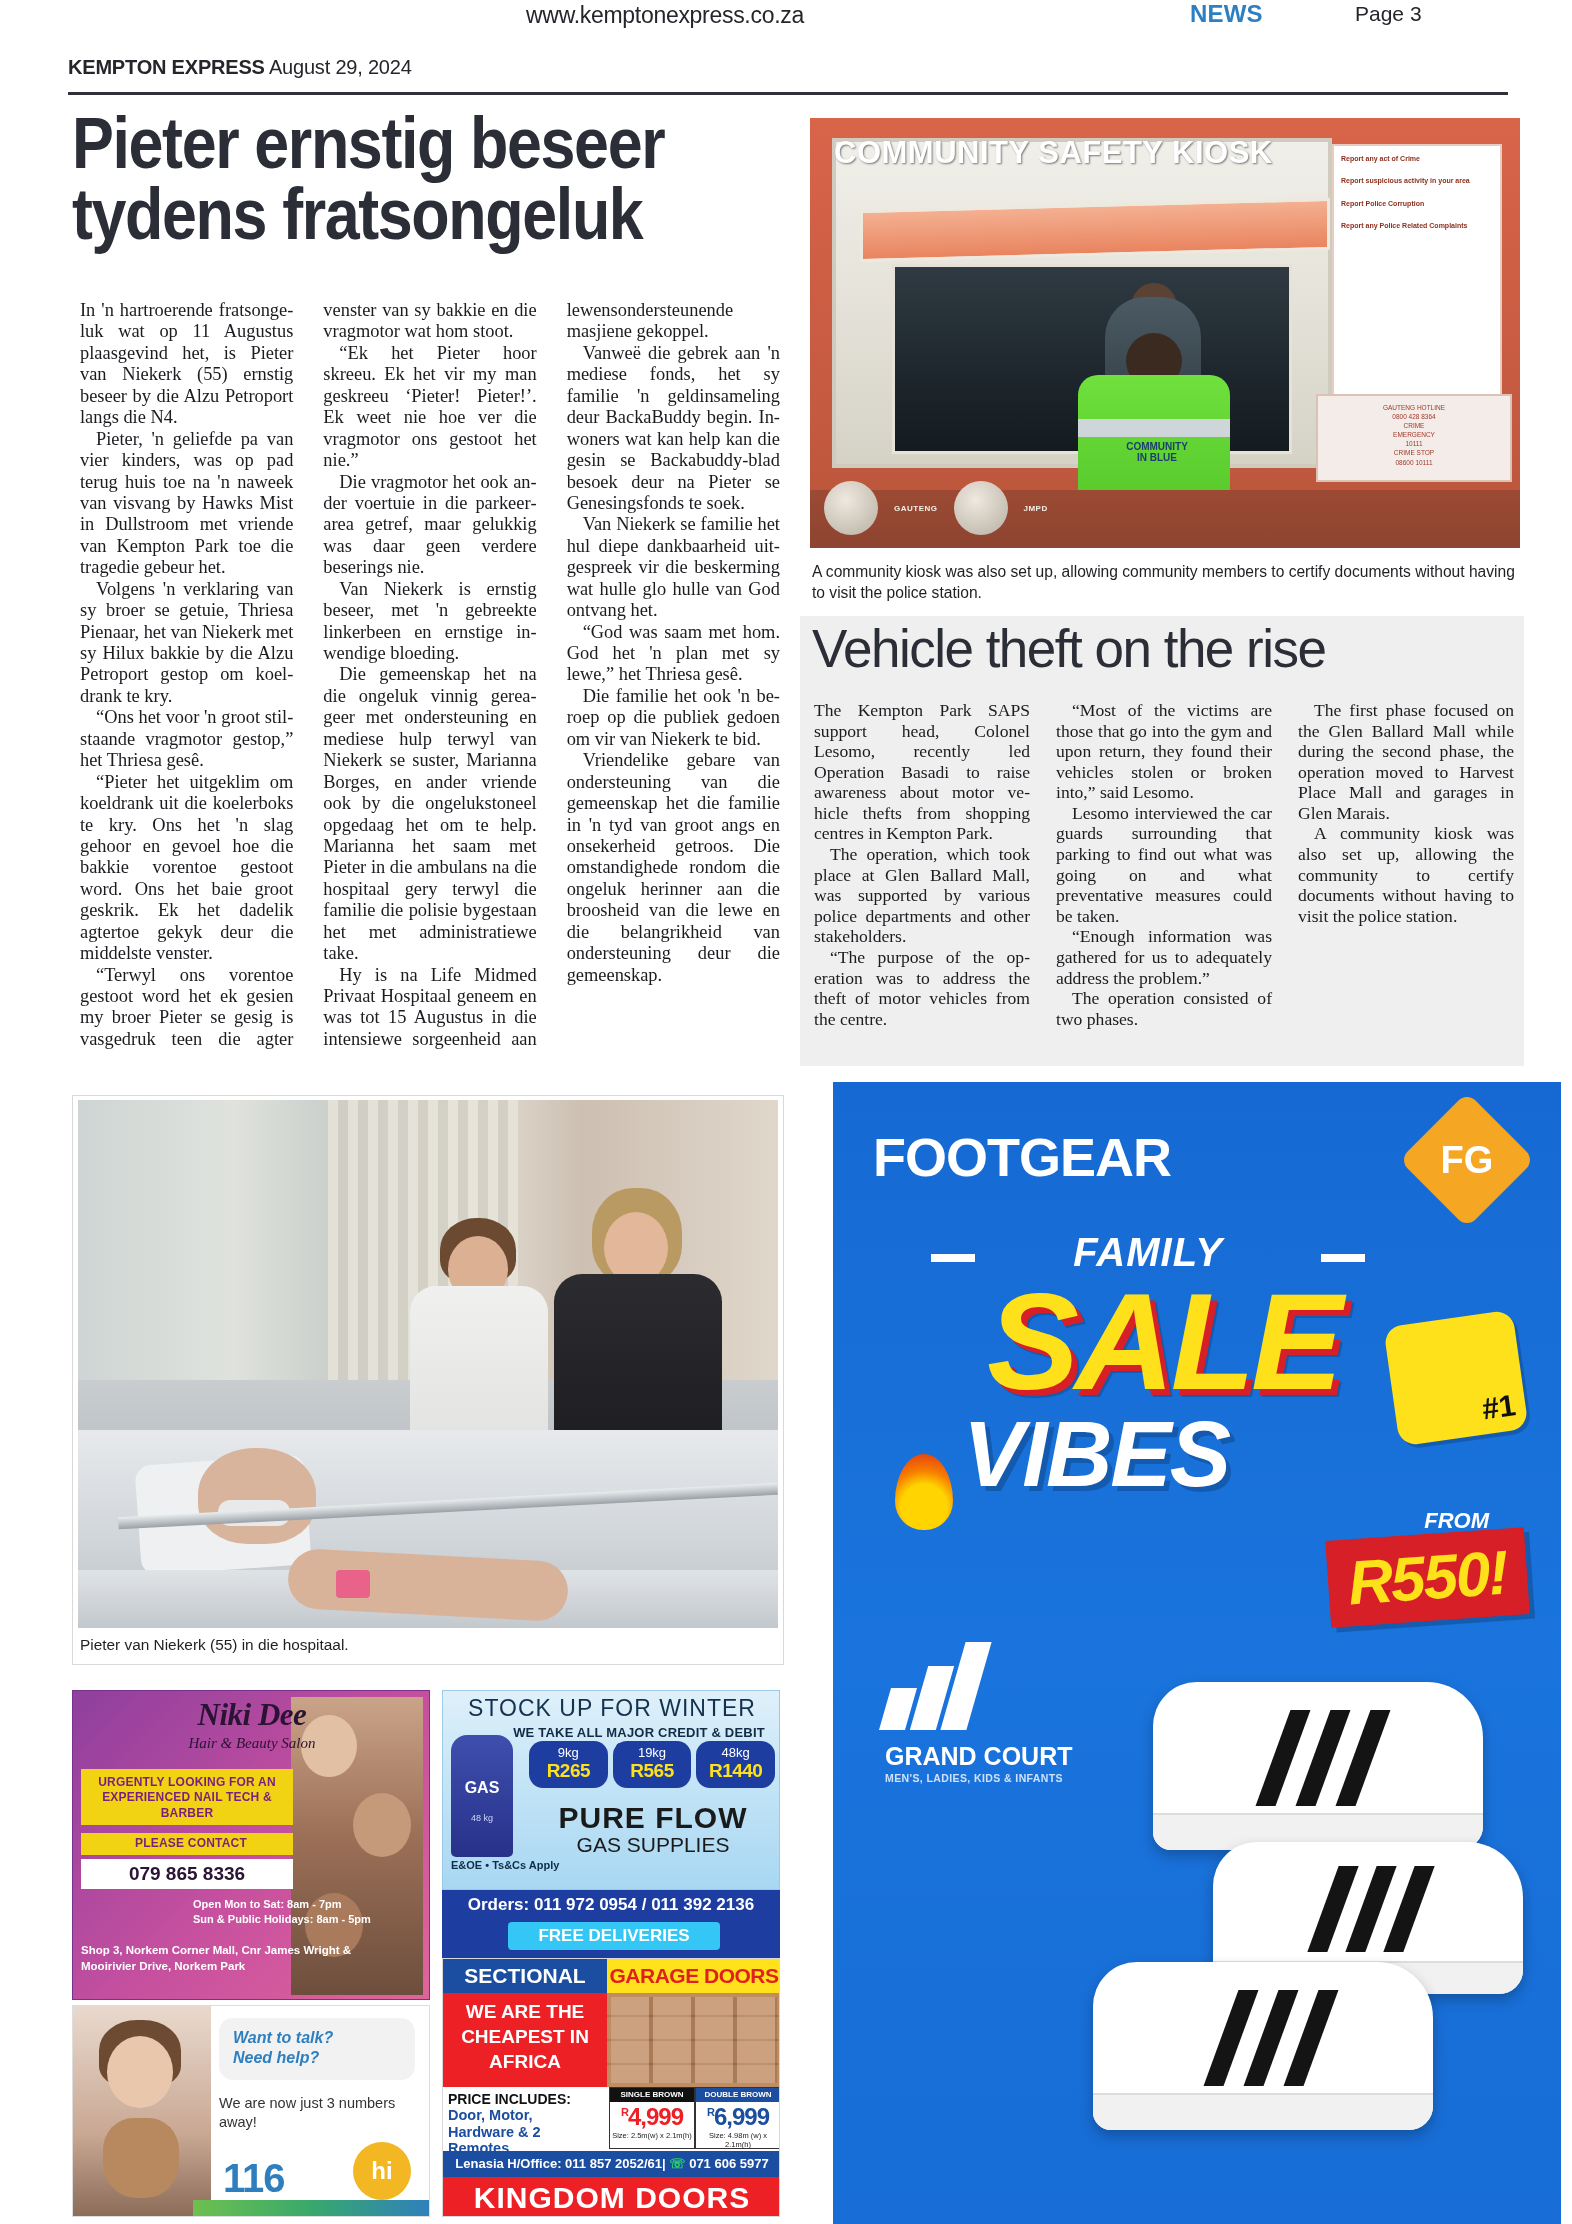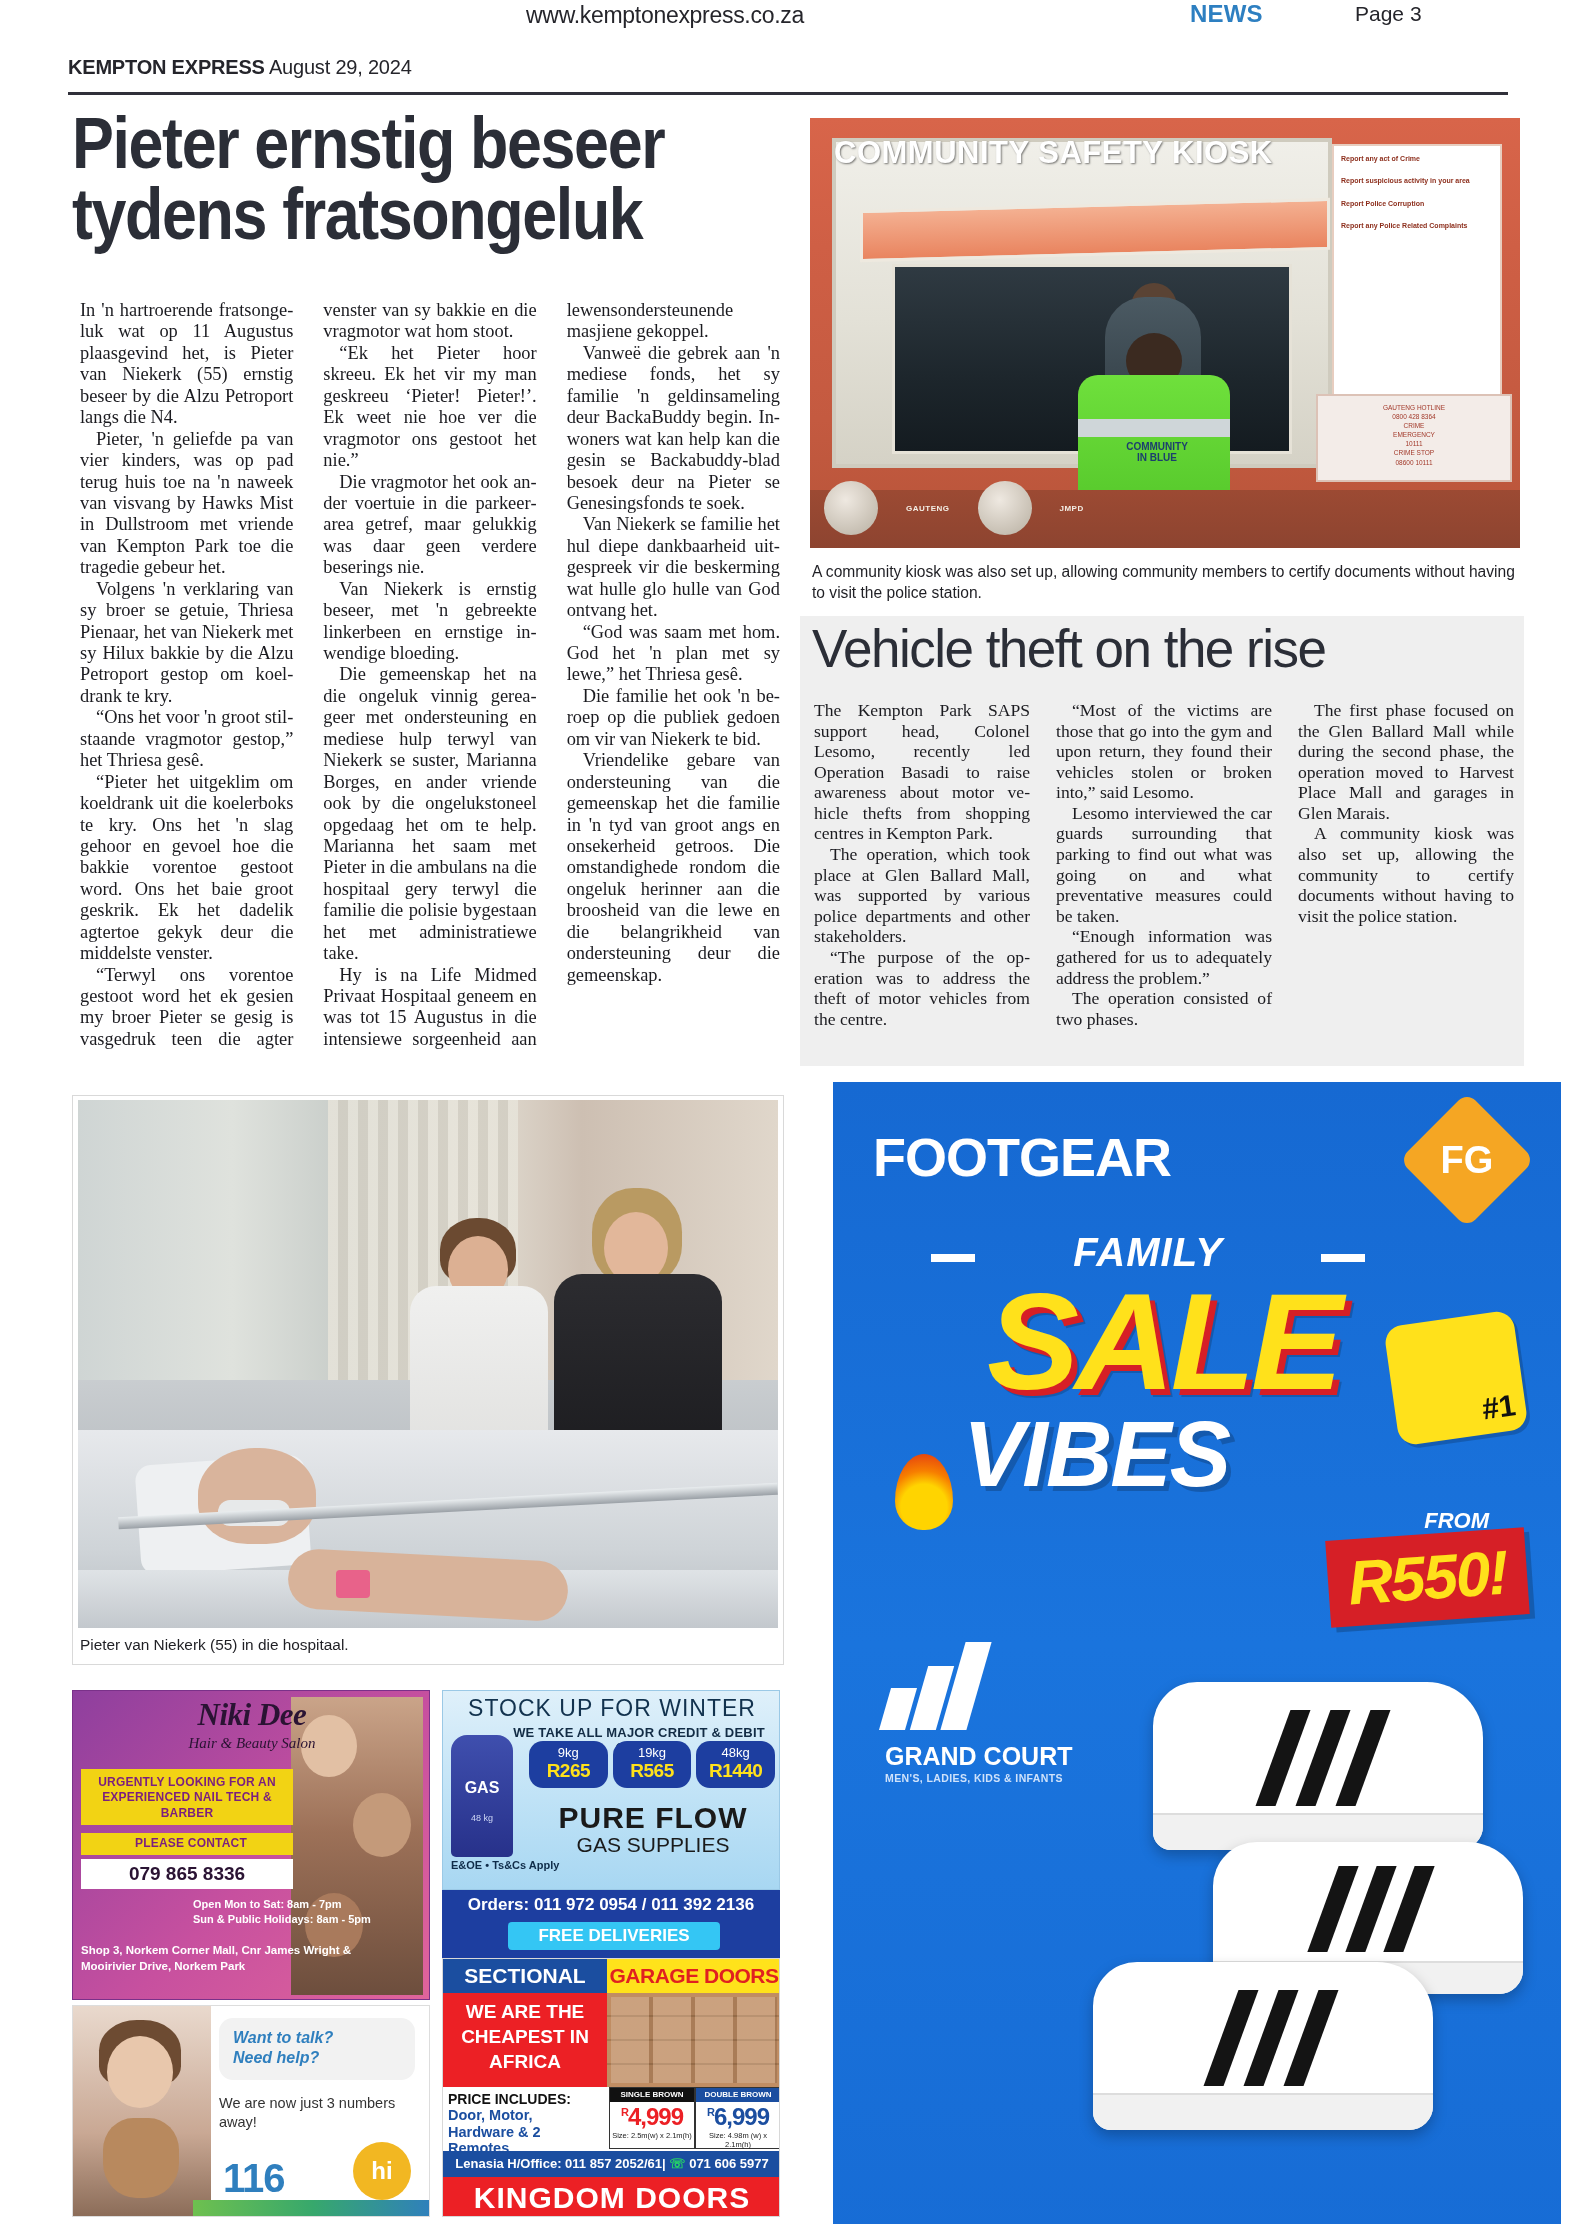--- a/index.html
+++ b/index.html
@@ -142,7 +142,7 @@
   }
   .kiosk-badges {
     position: absolute; left: 14px; bottom: 10px; width: 470px; height: 60px;
-    display: flex; gap: 28px; align-items: center;
+    display: flex; gap: 16px; align-items: center;
   }
   .badge-circ { width: 54px; height: 54px; border-radius: 50%;
     background: radial-gradient(circle at 40% 35%, #f3f1ea, #b9b4a6); opacity: .95; }

